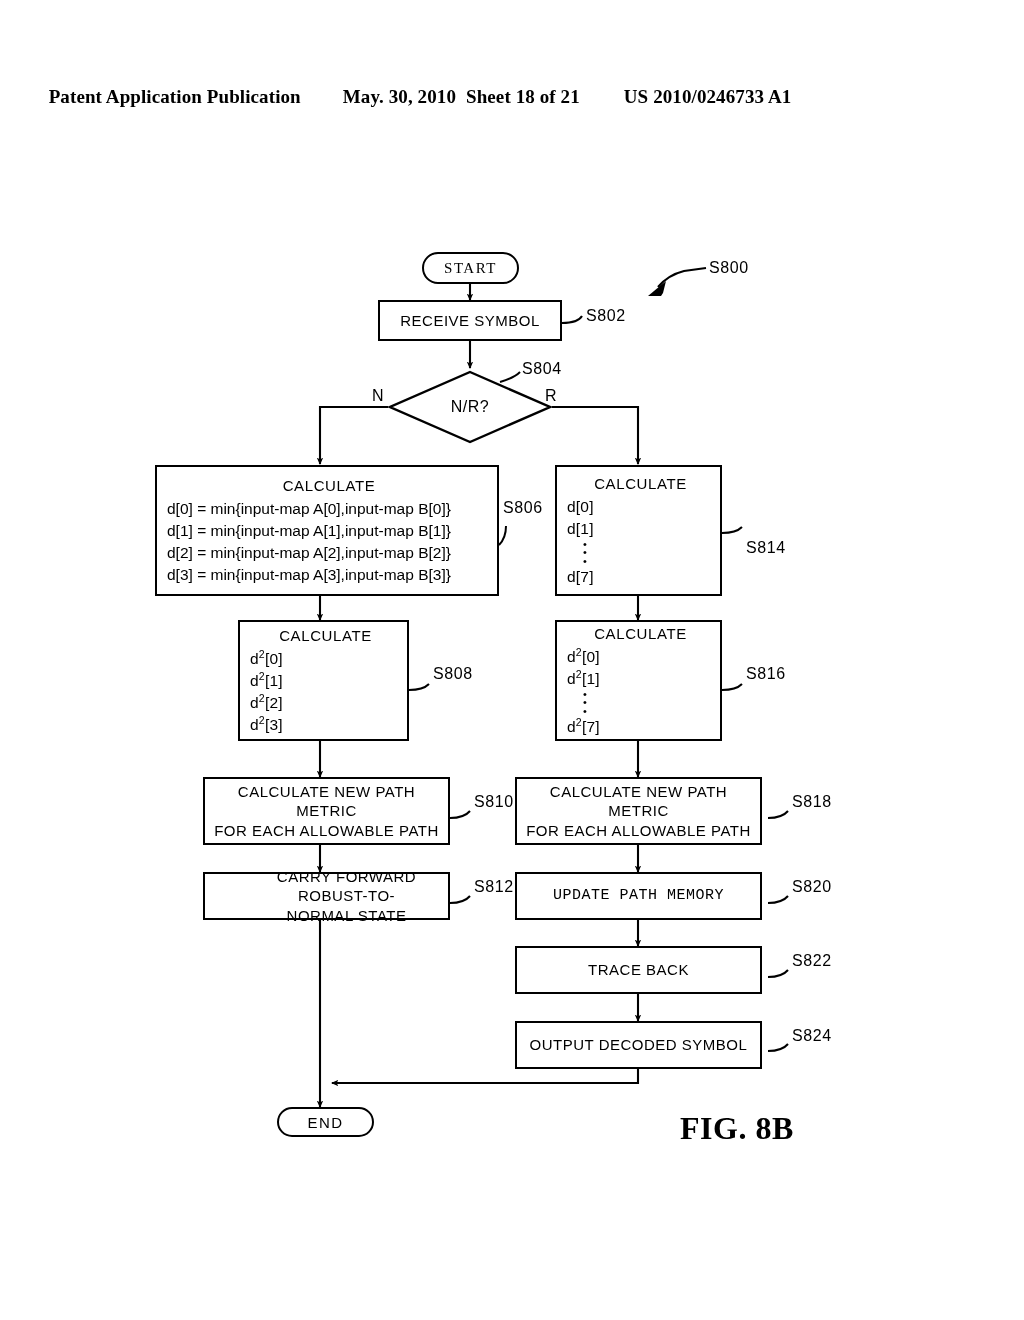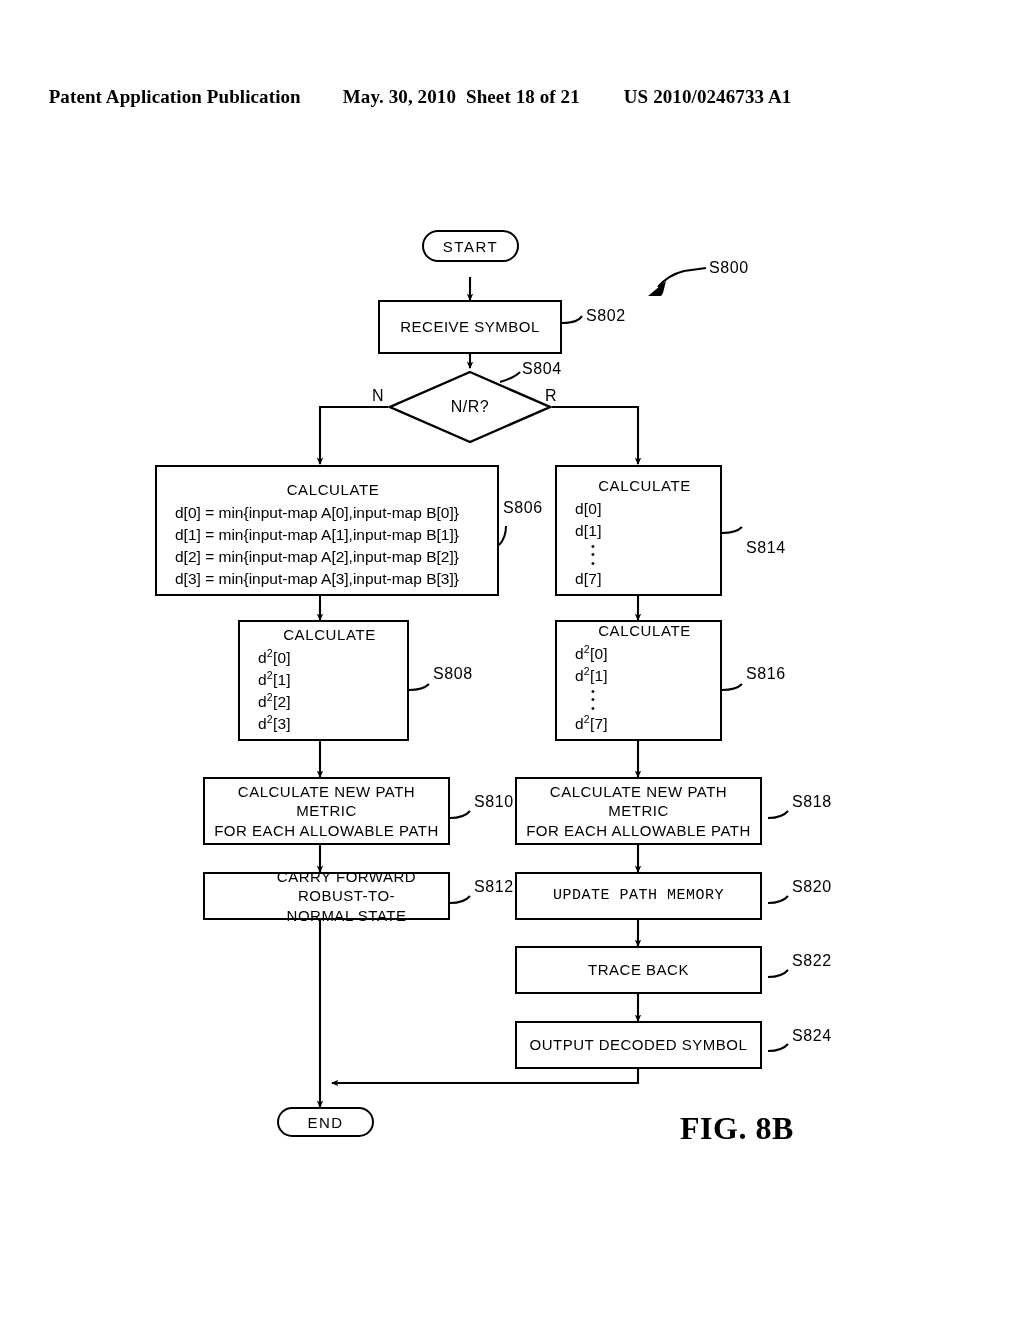--- a/index.html
+++ b/index.html
@@ -233,7 +233,7 @@
   </g>
 </svg>
 
-<div class="node terminal" style="left:422px; top:230px; width:97px; height:32px;">
+<div class="node terminal" style="left:422px; top:252px; width:97px; height:32px;font-family:Liberation Serif, serif;">
   <span class="terminal-label">START</span>
 </div>
 

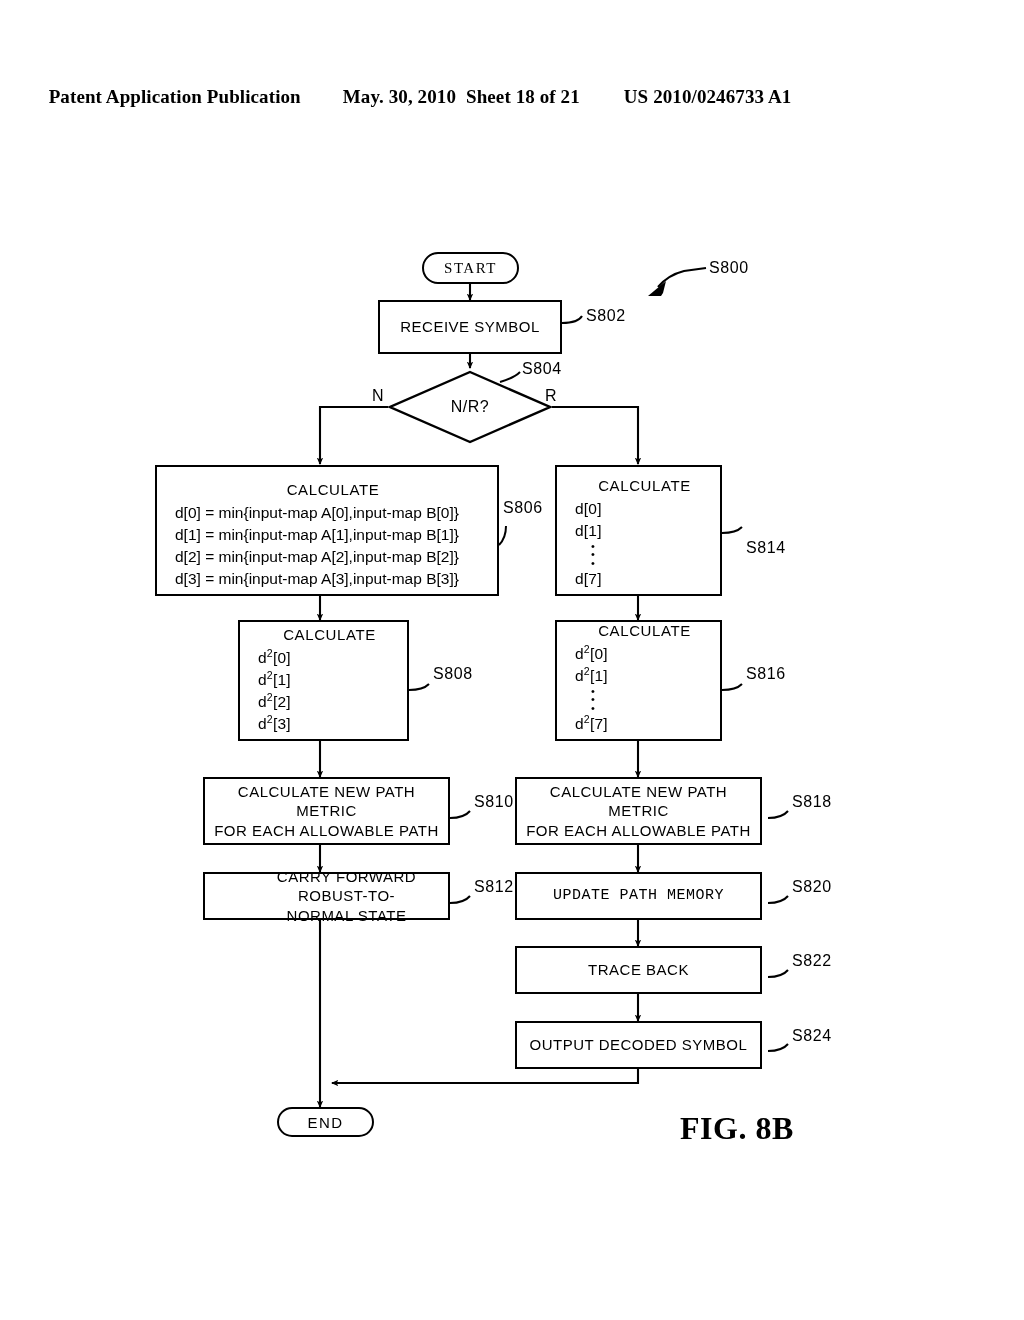--- a/index.html
+++ b/index.html
@@ -237,7 +237,7 @@
   <span class="terminal-label">START</span>
 </div>
 
-<div class="node" style="left:378px; top:300px; width:184px; height:54px;">
+<div class="node" style="left:378px; top:300px; width:184px; height:41px;">
   <div class="node-centered">RECEIVE SYMBOL</div>
 </div>
 <div class="step-ref" style="left:586px; top:307px;">S802</div>

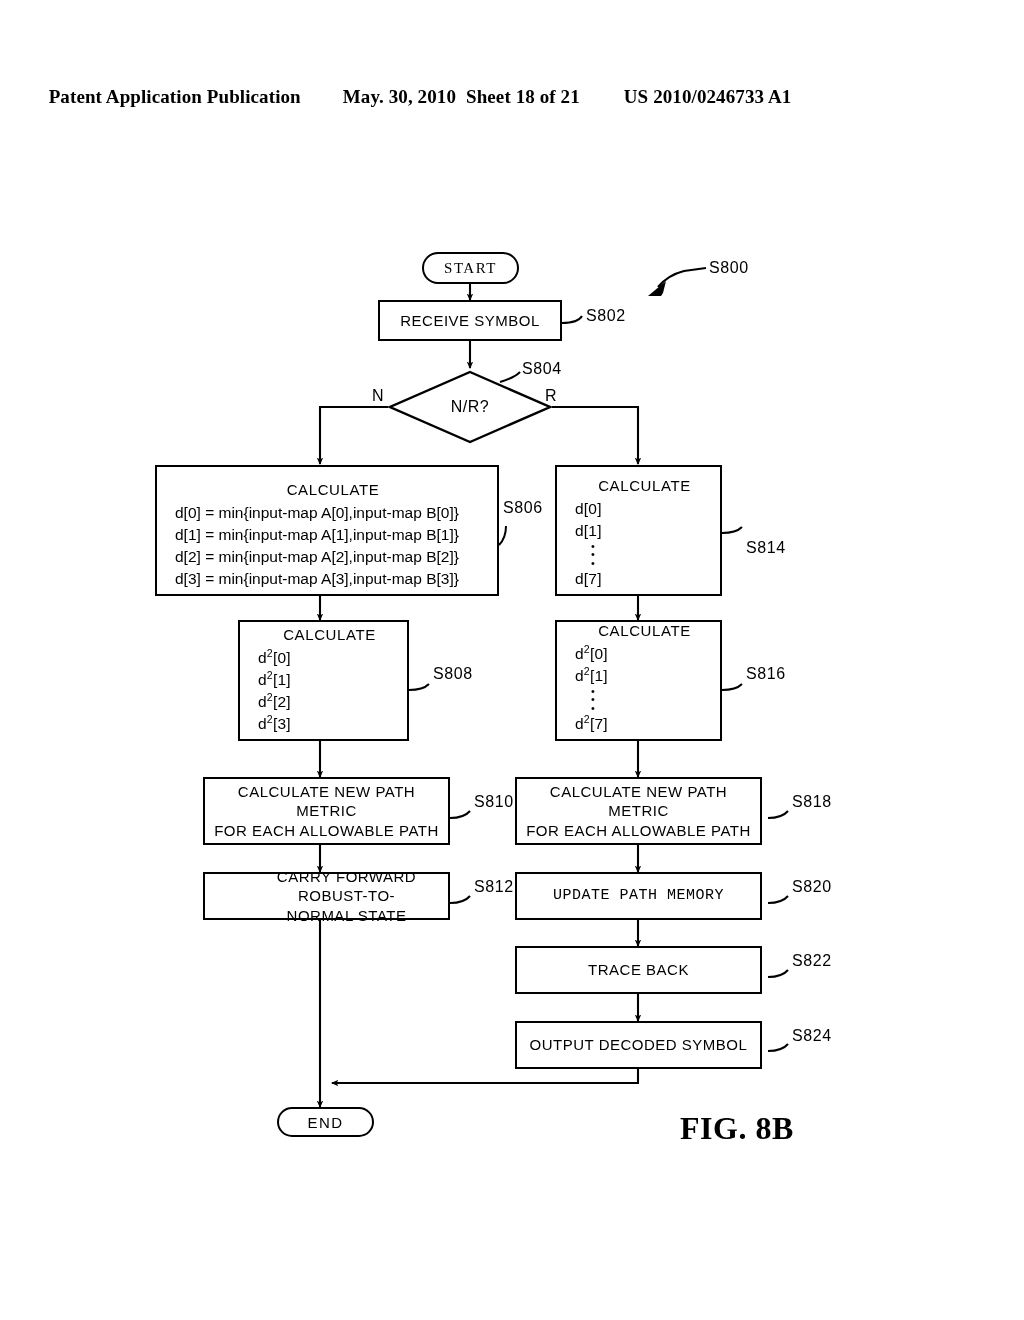--- a/index.html
+++ b/index.html
@@ -90,8 +90,8 @@
 
   
   .calc-box {
-    padding: 6px 0 4px 12px;
-    justify-content: flex-end;
+    padding: 6px 0 4px 4px;
+    justify-content: center;
   }
   .calc-box .node-title {
     margin-bottom: 2px;

